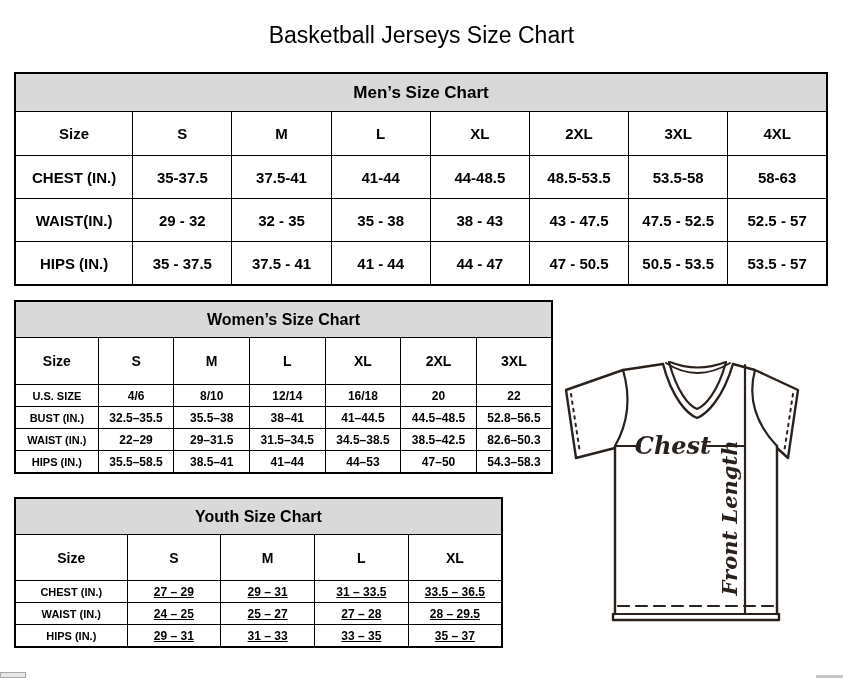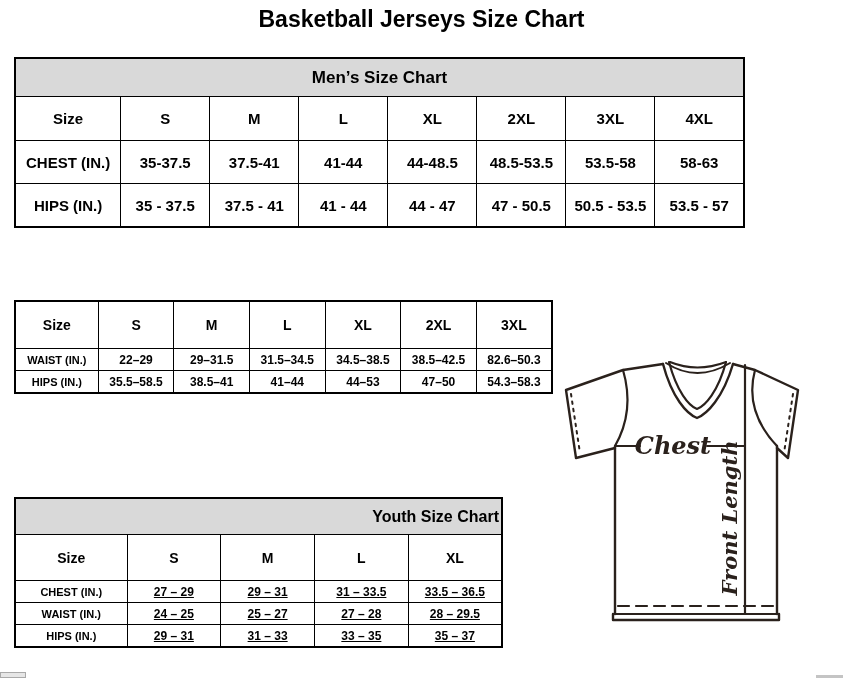--- a/index.html
+++ b/index.html
@@ -8,8 +8,8 @@
     background:#ffffff;font-family:"Liberation Sans", sans-serif;color:#000;
   }
   .page-title{
-    position:absolute;top:6px;left:0;right:0;margin:0;text-align:center;
-    font-size:23px;font-weight:bold;letter-spacing:0px;
+    position:absolute;top:6px;left:0;right:0;margin:16px;text-align:center;
+    font-size:23px;font-weight:normal;letter-spacing:0px;
   }
   .tbl-host{position:absolute;}
   table.grid{

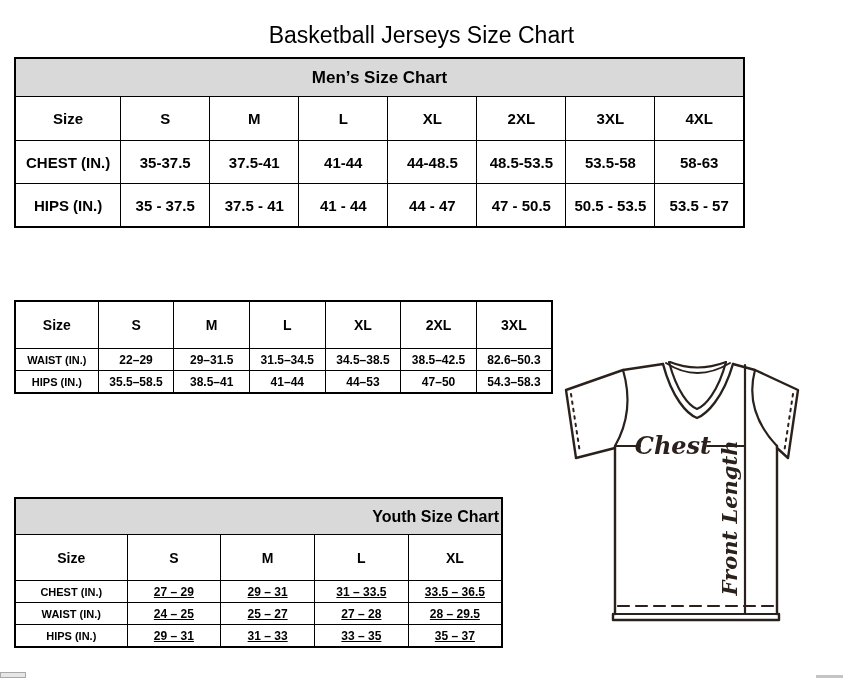--- a/index.html
+++ b/index.html
@@ -22,7 +22,7 @@
   }
   tr.cap th{background:#d9d9d9;}
   
-  .mens{left:14px;top:57px;width:731px;}
+  .mens{left:14px;top:72px;width:814px;}
   .mens tr.cap th{height:37px;font-size:17px;}
   .mens tr.hdr th{height:43px;font-size:15px;}
   .mens tr.row th,.mens tr.row td{height:42px;font-size:15px;}

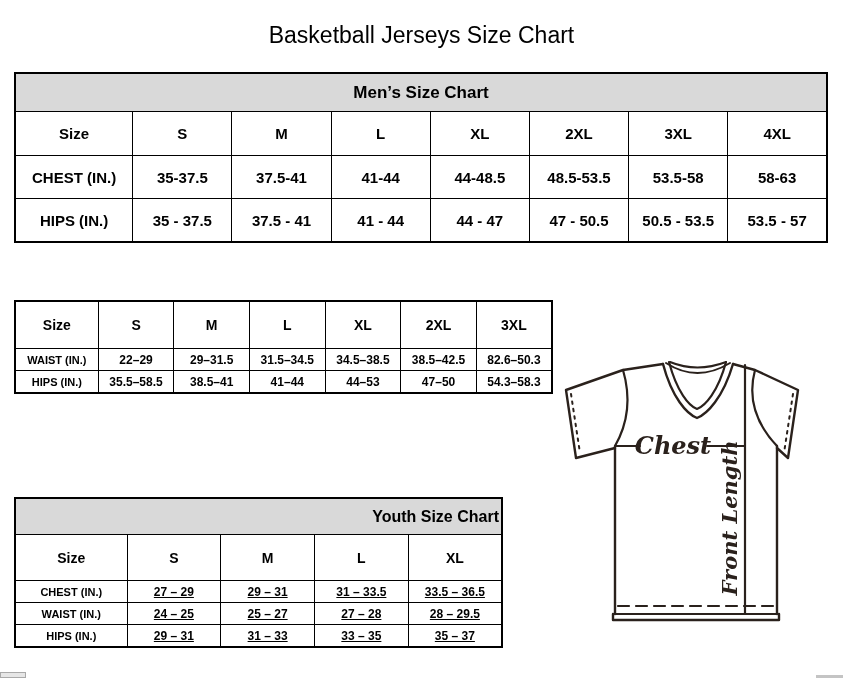--- a/index.html
+++ b/index.html
@@ -100,6 +100,16 @@
           <td>48.5-53.5</td>
           <td>53.5-58</td>
           <td>58-63</td>
+        </tr>
+        <tr class="row">
+          <th class="lbl">WAIST(IN.)</th>
+          <td>29 - 32</td>
+          <td>32 - 35</td>
+          <td>35 - 38</td>
+          <td>38 - 43</td>
+          <td>43 - 47.5</td>
+          <td>47.5 - 52.5</td>
+          <td>52.5 - 57</td>
         </tr>
         <tr class="row">
           <th class="lbl">HIPS (IN.)</th>

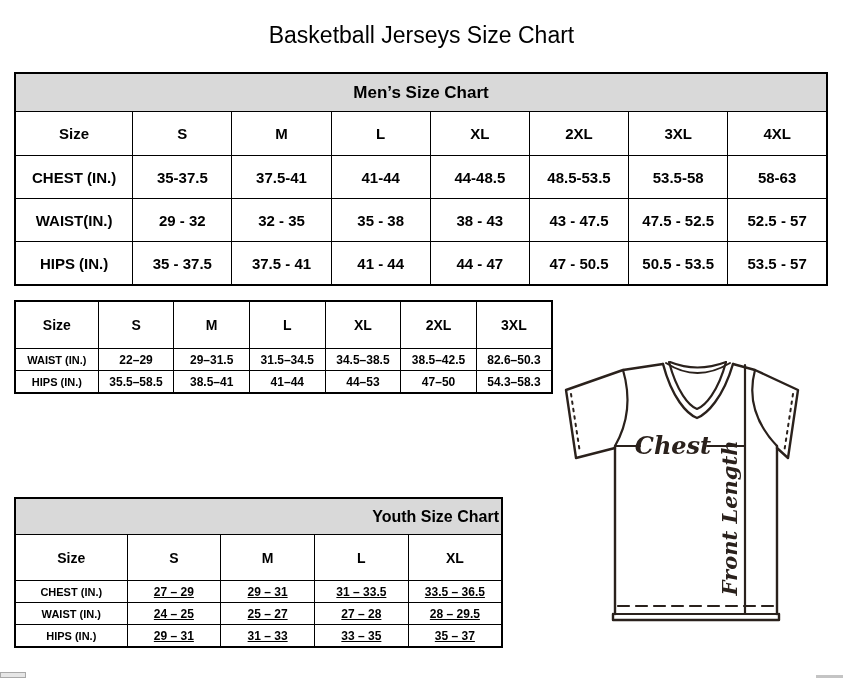--- a/index.html
+++ b/index.html
@@ -136,6 +136,9 @@
         <col>
       </colgroup>
       <tbody>
+        <tr class="cap">
+          <th colspan="7">Women’s Size Chart</th>
+        </tr>
         <tr class="hdr">
           <th>Size</th>
           <th>S</th>

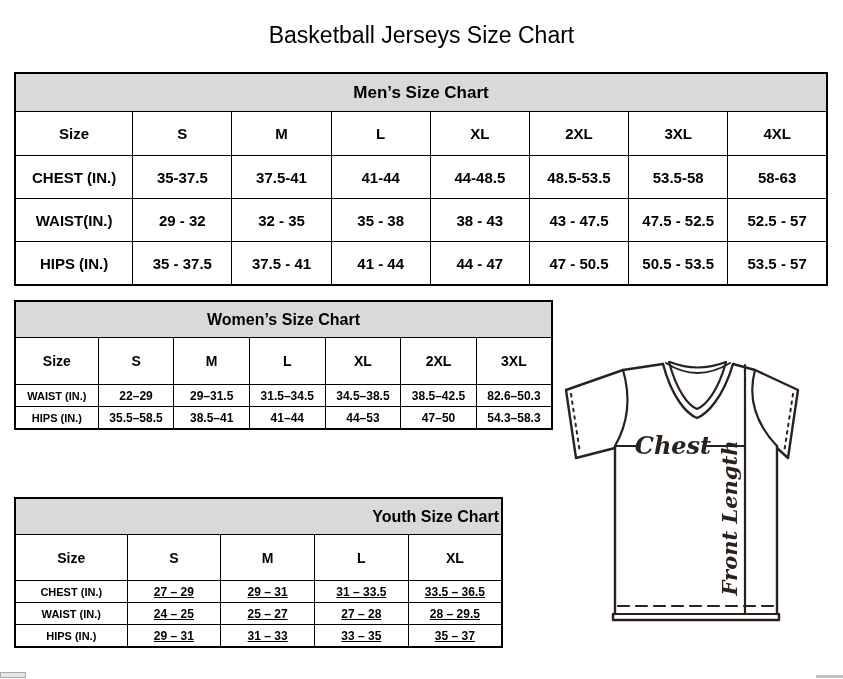--- a/index.html
+++ b/index.html
@@ -149,6 +149,15 @@
           <th>3XL</th>
         </tr>
         <tr class="row">
+          <th class="lbl">U.S. SIZE</th>
+          <td>4/6</td>
+          <td>8/10</td>
+          <td>12/14</td>
+          <td>16/18</td>
+          <td>20</td>
+          <td>22</td>
+        </tr>
+        <tr class="row">
           <th class="lbl">WAIST (IN.)</th>
           <td>22–29</td>
           <td>29–31.5</td>

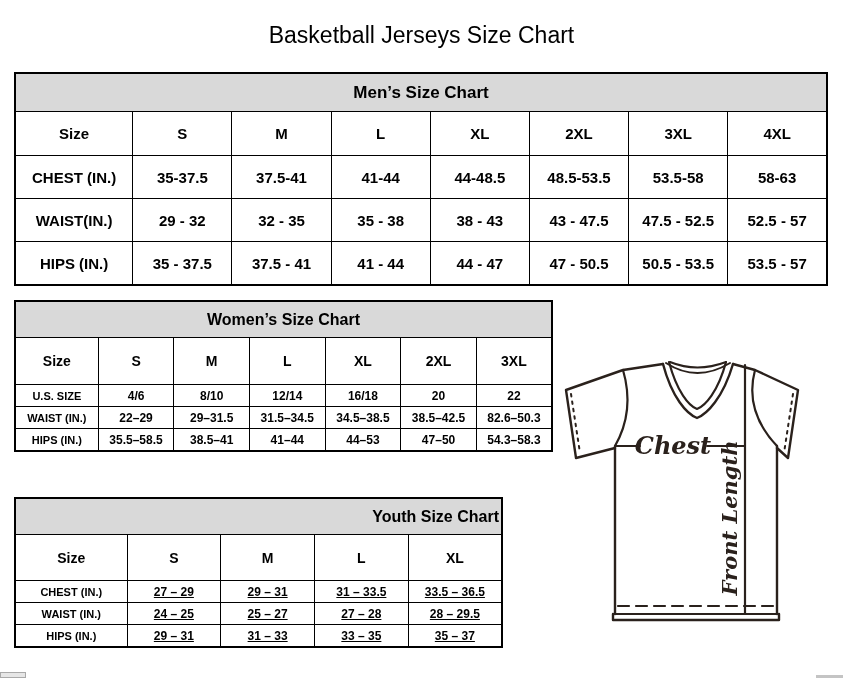--- a/index.html
+++ b/index.html
@@ -158,6 +158,15 @@
           <td>22</td>
         </tr>
         <tr class="row">
+          <th class="lbl">BUST (IN.)</th>
+          <td>32.5–35.5</td>
+          <td>35.5–38</td>
+          <td>38–41</td>
+          <td>41–44.5</td>
+          <td>44.5–48.5</td>
+          <td>52.8–56.5</td>
+        </tr>
+        <tr class="row">
           <th class="lbl">WAIST (IN.)</th>
           <td>22–29</td>
           <td>29–31.5</td>

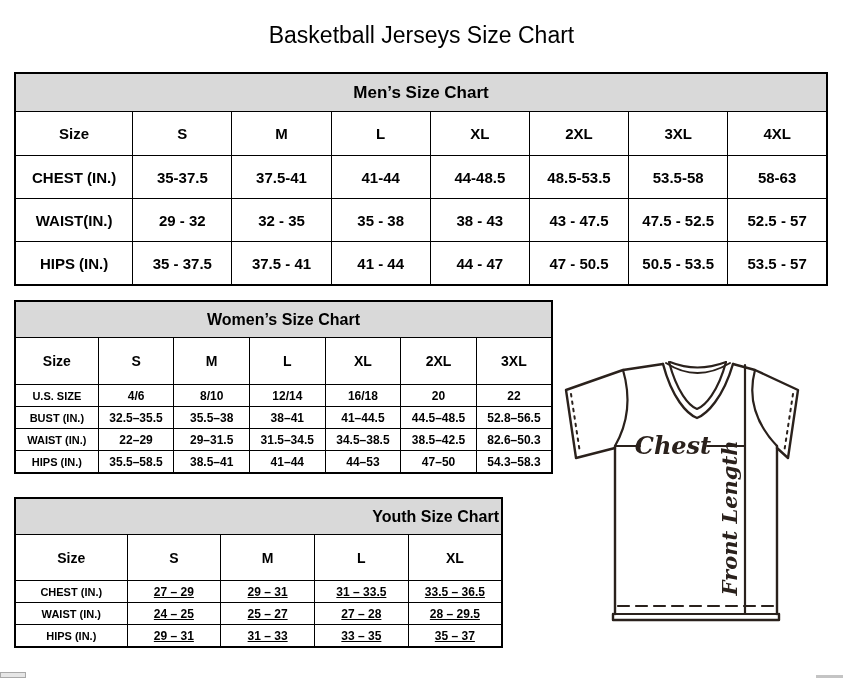--- a/index.html
+++ b/index.html
@@ -36,7 +36,7 @@
   .womens col.c0{width:15.5%;}
   
   .youth{left:14px;top:497px;width:489px;}
-  .youth tr.cap th{height:35px;font-size:16px;text-align:right;}
+  .youth tr.cap th{height:35px;font-size:16px;}
   .youth tr.hdr th{height:45px;font-size:14px;}
   .youth tr.row th{height:21px;font-size:11px;}
   .youth tr.row td{height:21px;font-size:12px;text-decoration:underline;}

